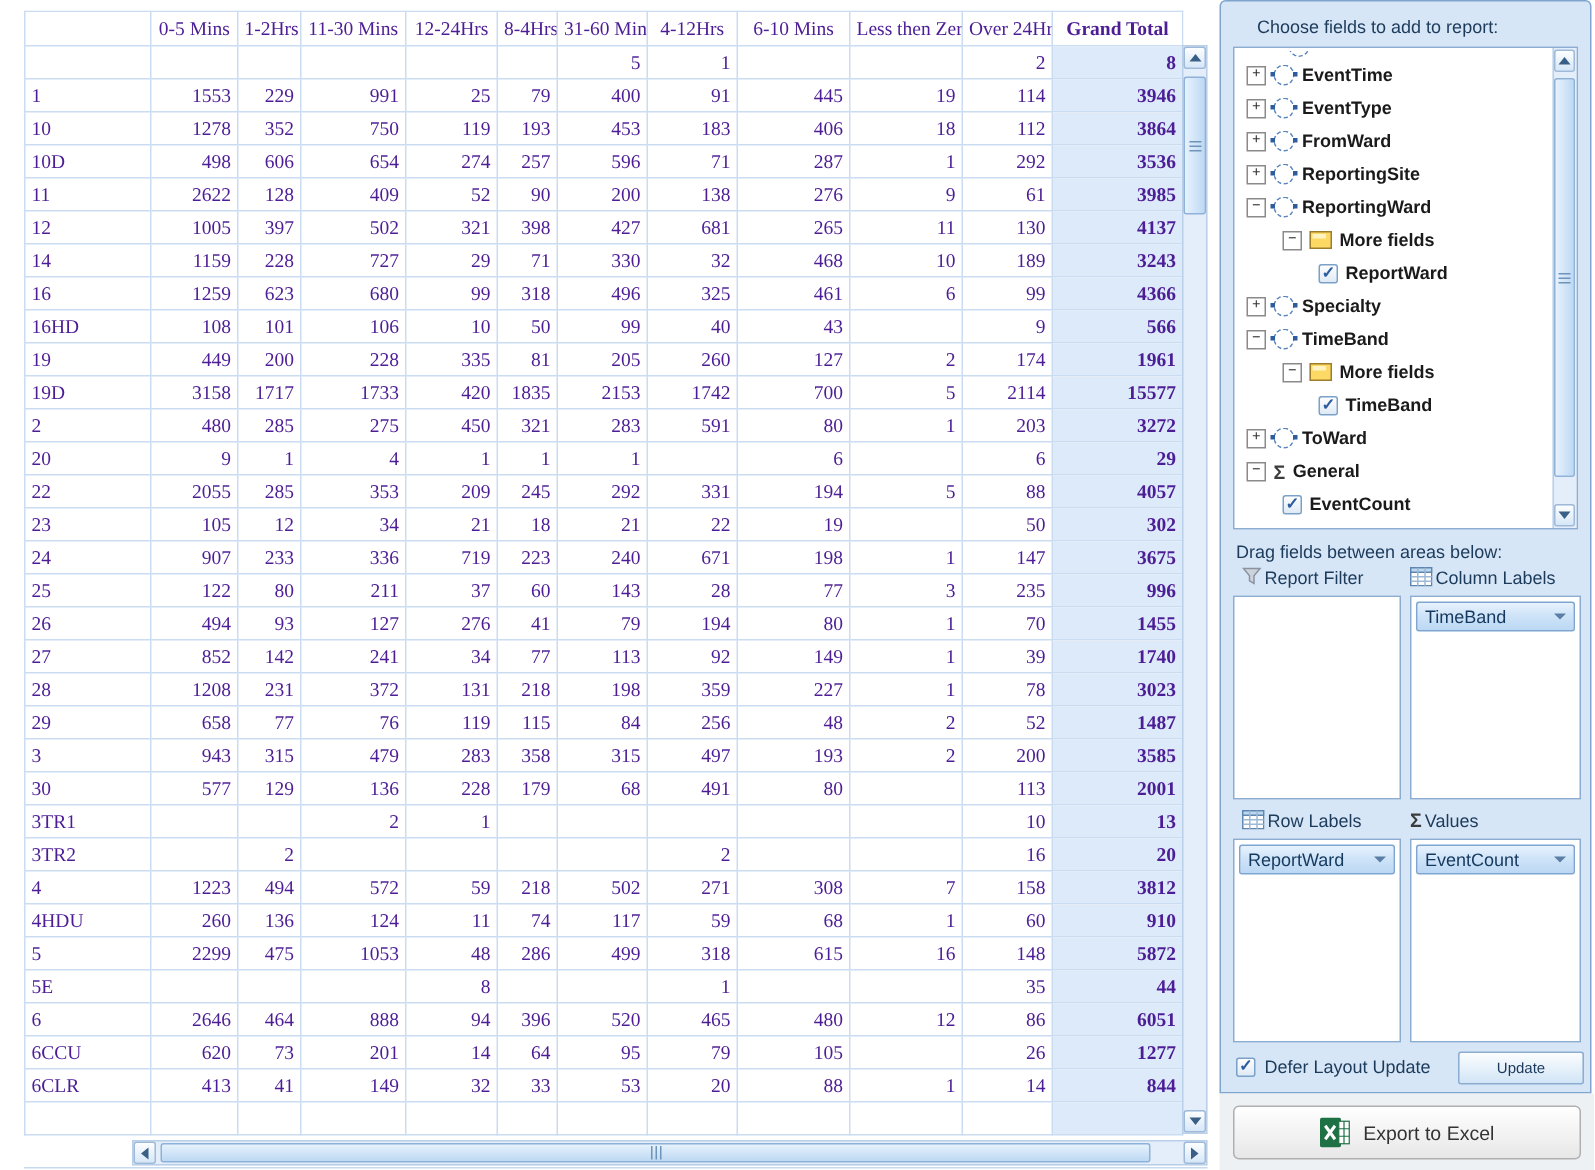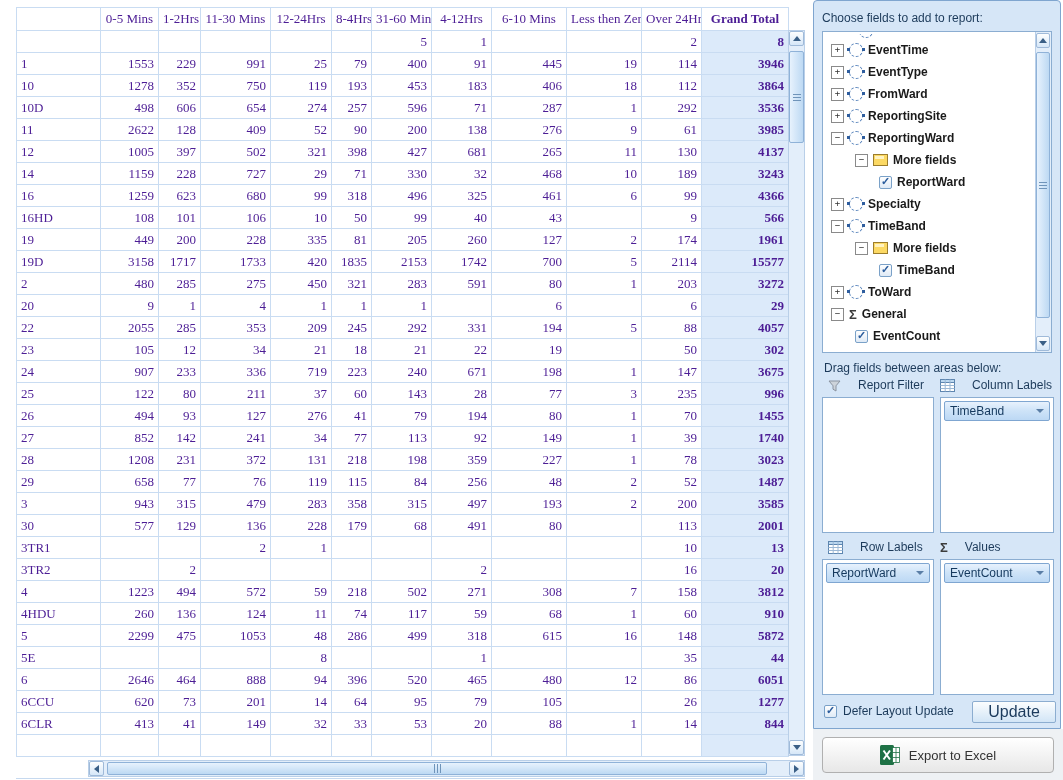--- a/index.html
+++ b/index.html
@@ -48,7 +48,7 @@
   
   .panel{position:absolute;left:813px;top:0;width:248px;height:729px;background:#d6e6f7;
          border:1px solid #7fa5cf;border-radius:4px 4px 0 0;box-sizing:border-box;}
-  .panel-title{position:absolute;left:8px;top:10px;font-size:12px;color:#1c3a5a;}
+  .panel-title{position:absolute;left:24px;top:10px;font-size:12px;color:#1c3a5a;}
   .field-list{position:absolute;left:8px;top:30px;width:230px;height:322px;background:#fff;
               border:1px solid #8badd1;box-sizing:border-box;overflow:hidden;}
   .tree-items{position:absolute;left:0;top:7px;right:17px;}

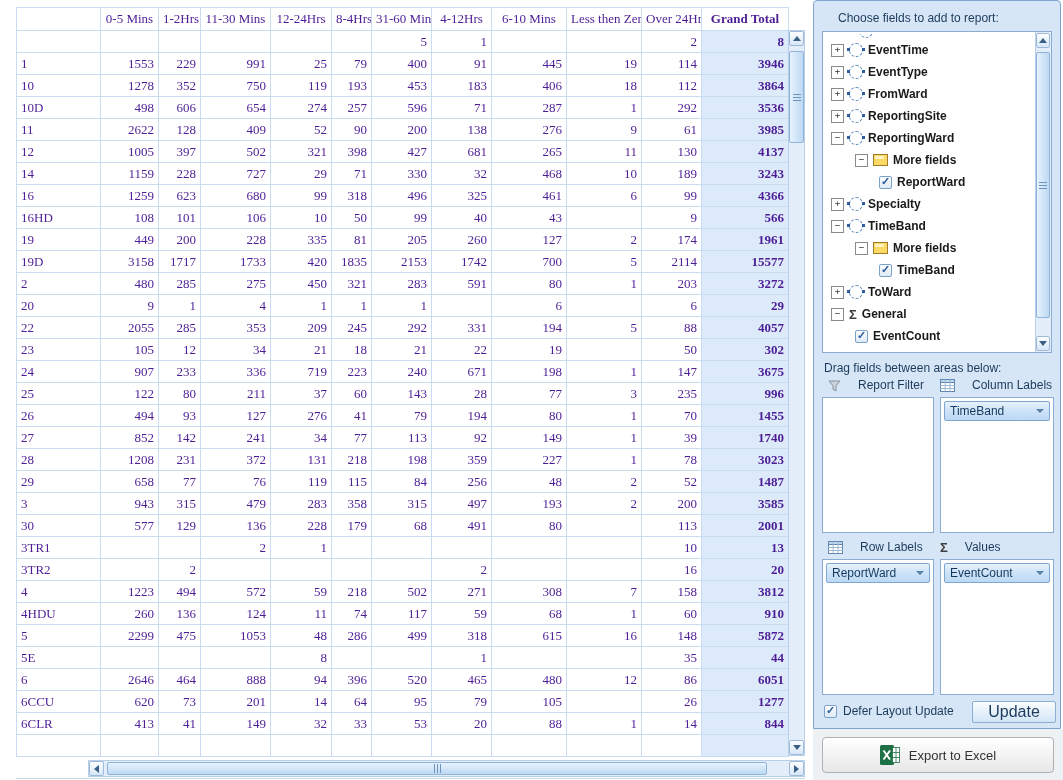--- a/index.html
+++ b/index.html
@@ -76,7 +76,7 @@
           border-radius:2px;box-sizing:border-box;display:flex;align-items:center;justify-content:center;}
 
   .drag-label{position:absolute;left:10px;top:360px;font-size:12px;color:#1c3a5a;}
-  .area-hdr{position:absolute;display:flex;align-items:flex-end;gap:17px;font-size:12px;color:#1c3a5a;}
+  .area-hdr{position:absolute;display:flex;align-items:flex-start;gap:2px;font-size:12px;color:#1c3a5a;}
   .hdr-rf{left:14px;top:377px;} .hdr-cl{left:126px;top:377px;}
   .hdr-rl{left:14px;top:539px;} .hdr-v{left:126px;top:539px;}
   .abox{position:absolute;background:#fff;border:1px solid #8badd1;box-sizing:border-box;padding:3px;}

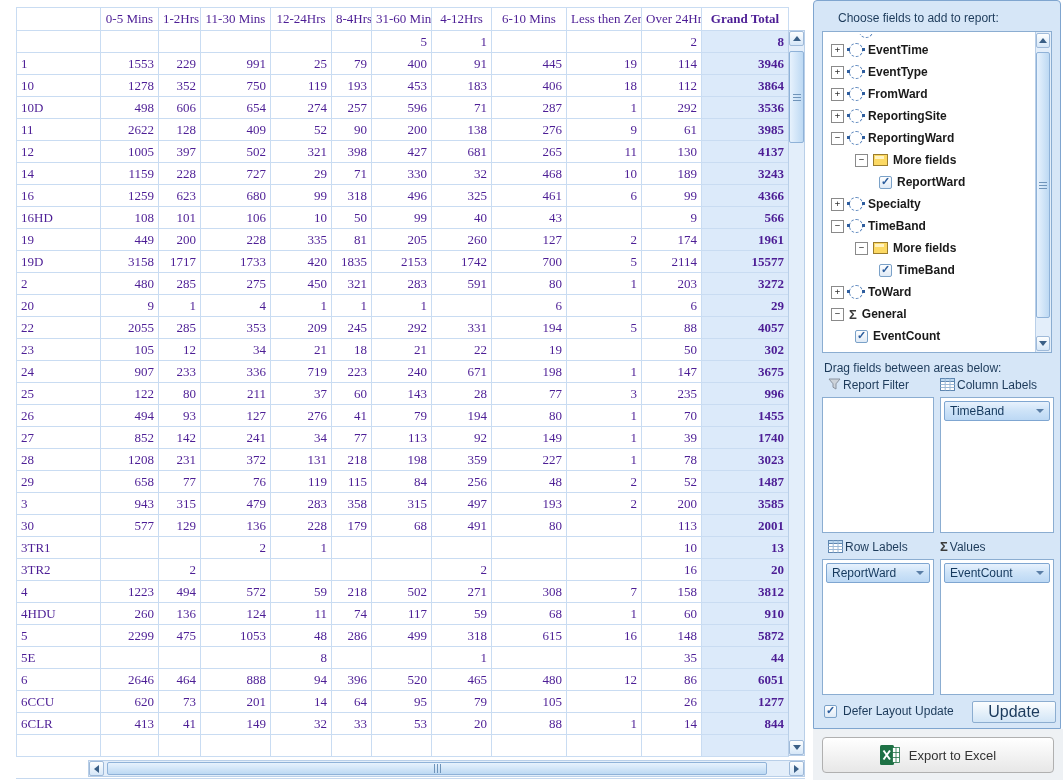--- a/index.html
+++ b/index.html
@@ -93,7 +93,7 @@
              font-size:12px;color:#1c3a5a;}
   .update-btn{position:absolute;right:4px;top:700px;width:84px;height:22px;
               background:linear-gradient(180deg,#fbfdfe,#d2e5f6);border:1px solid #8cadd0;
-              border-radius:2px;font-size:16px;color:#1b3a5c;font-family:"Liberation Sans",sans-serif;}
+              border-radius:2px;font-size:10px;color:#1b3a5c;font-family:"Liberation Sans",sans-serif;}
 
   
   .export-strip{position:absolute;left:813px;top:729px;width:250px;height:51px;background:#eef1f4;}

